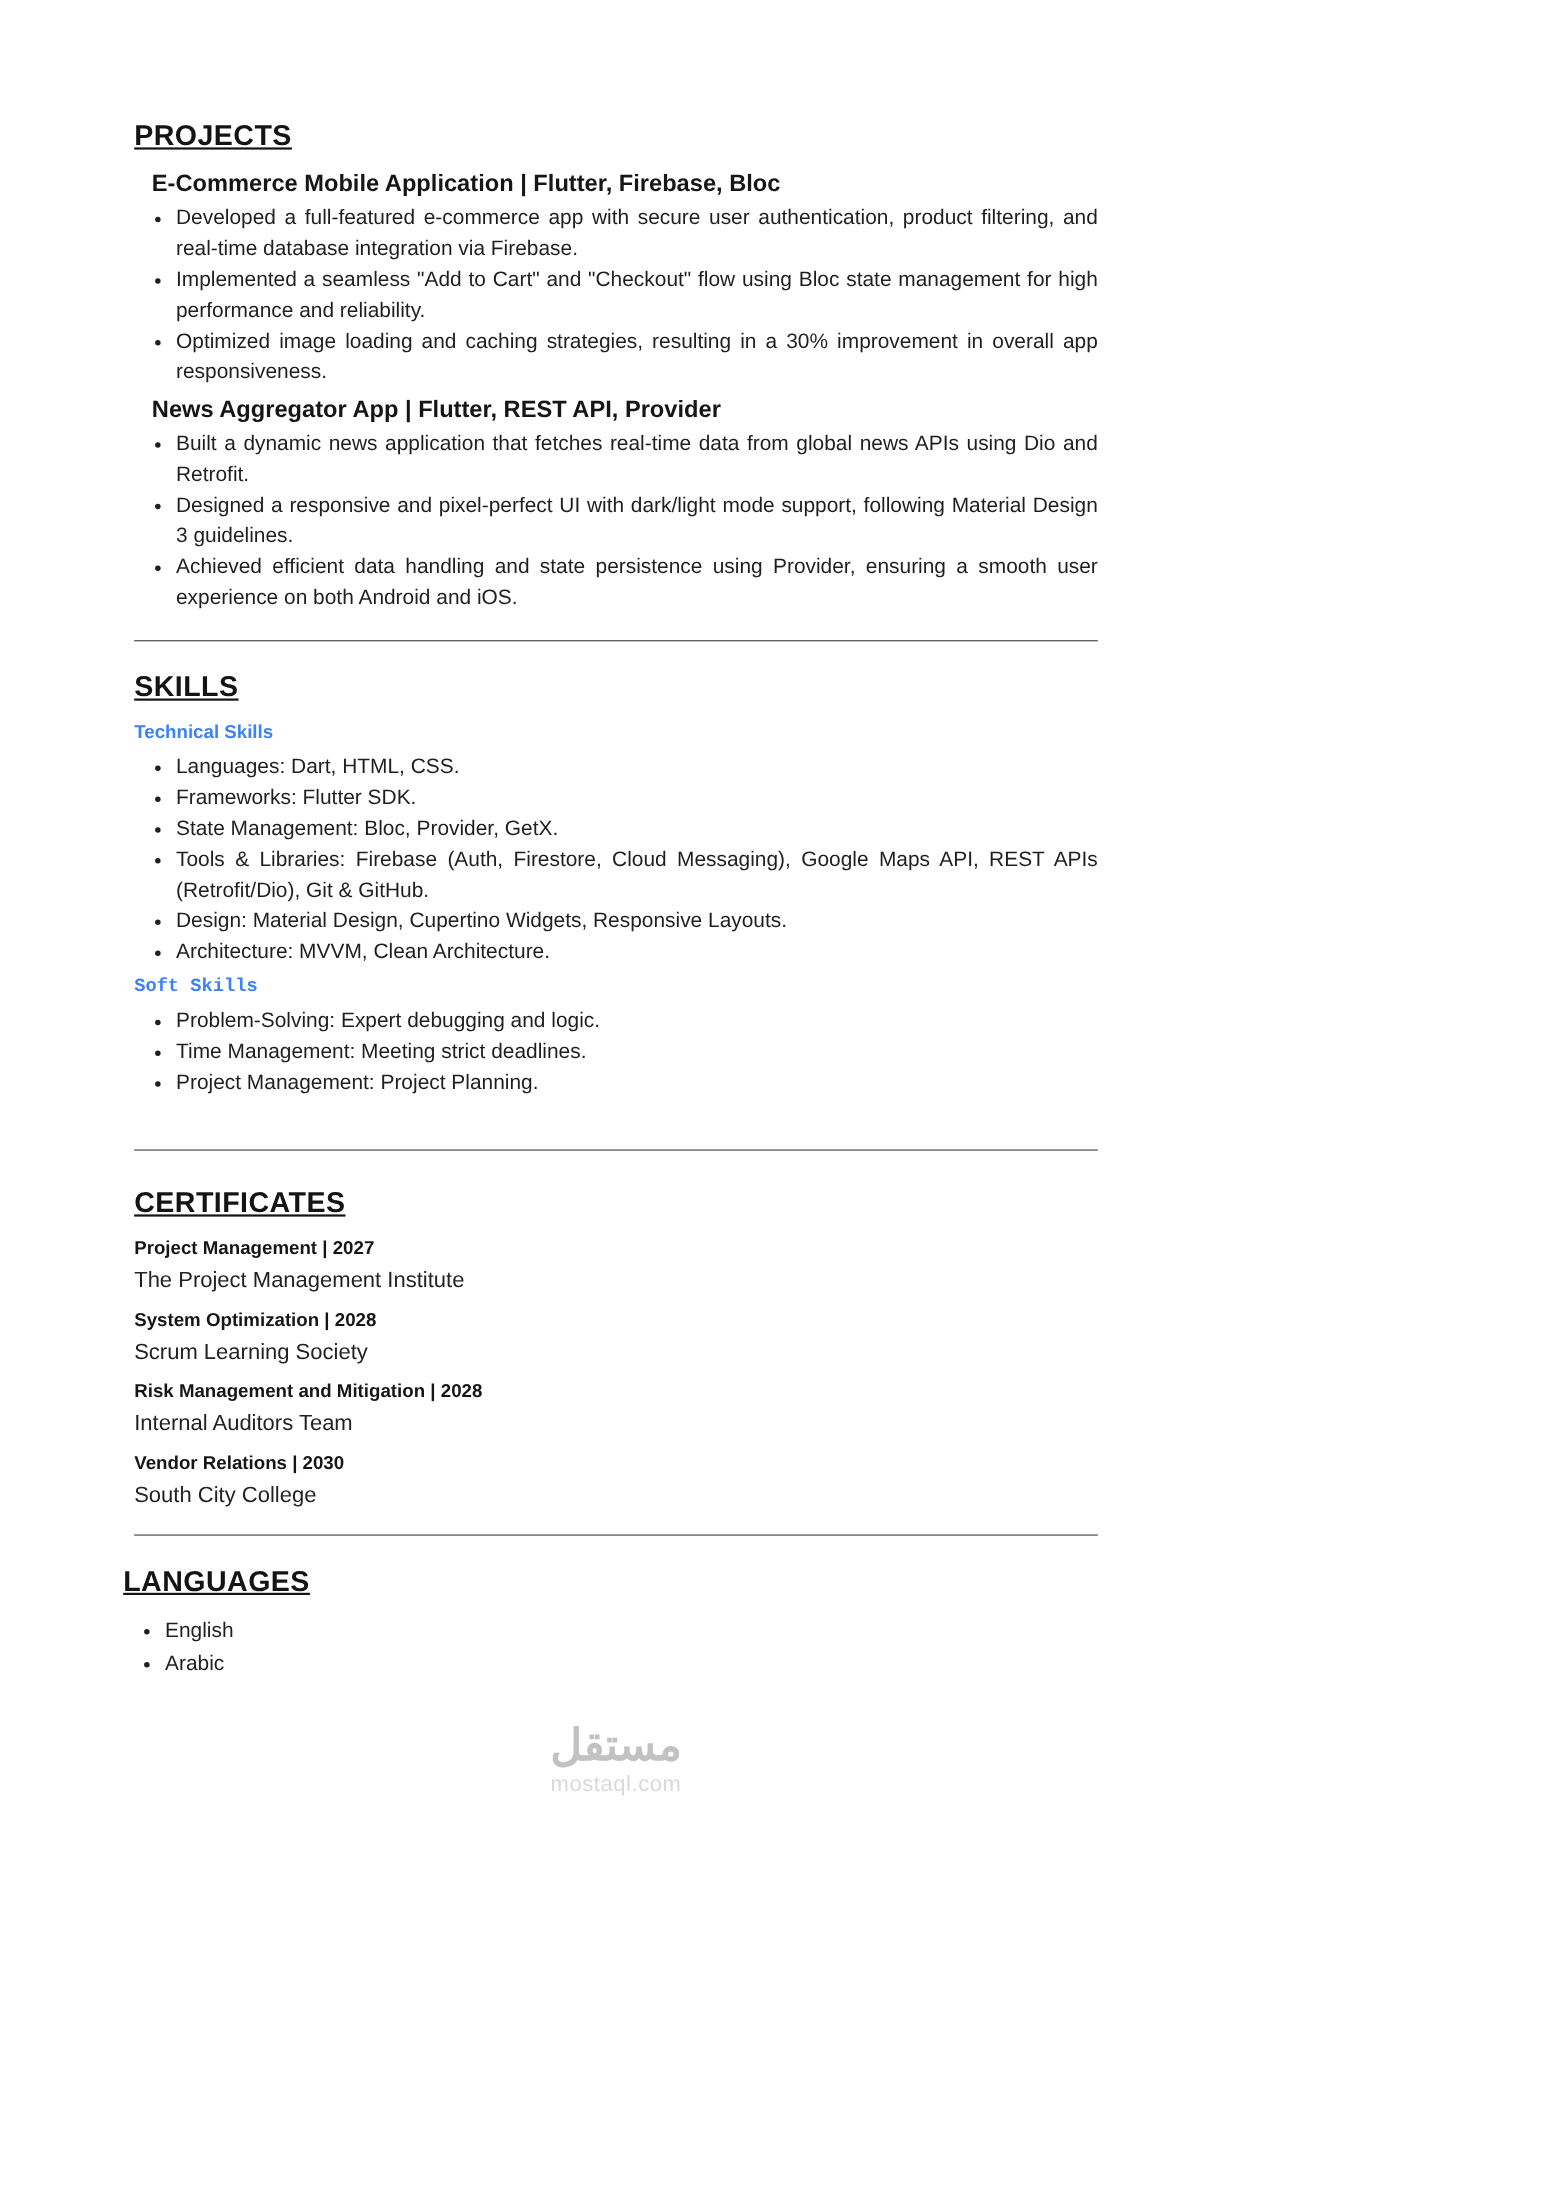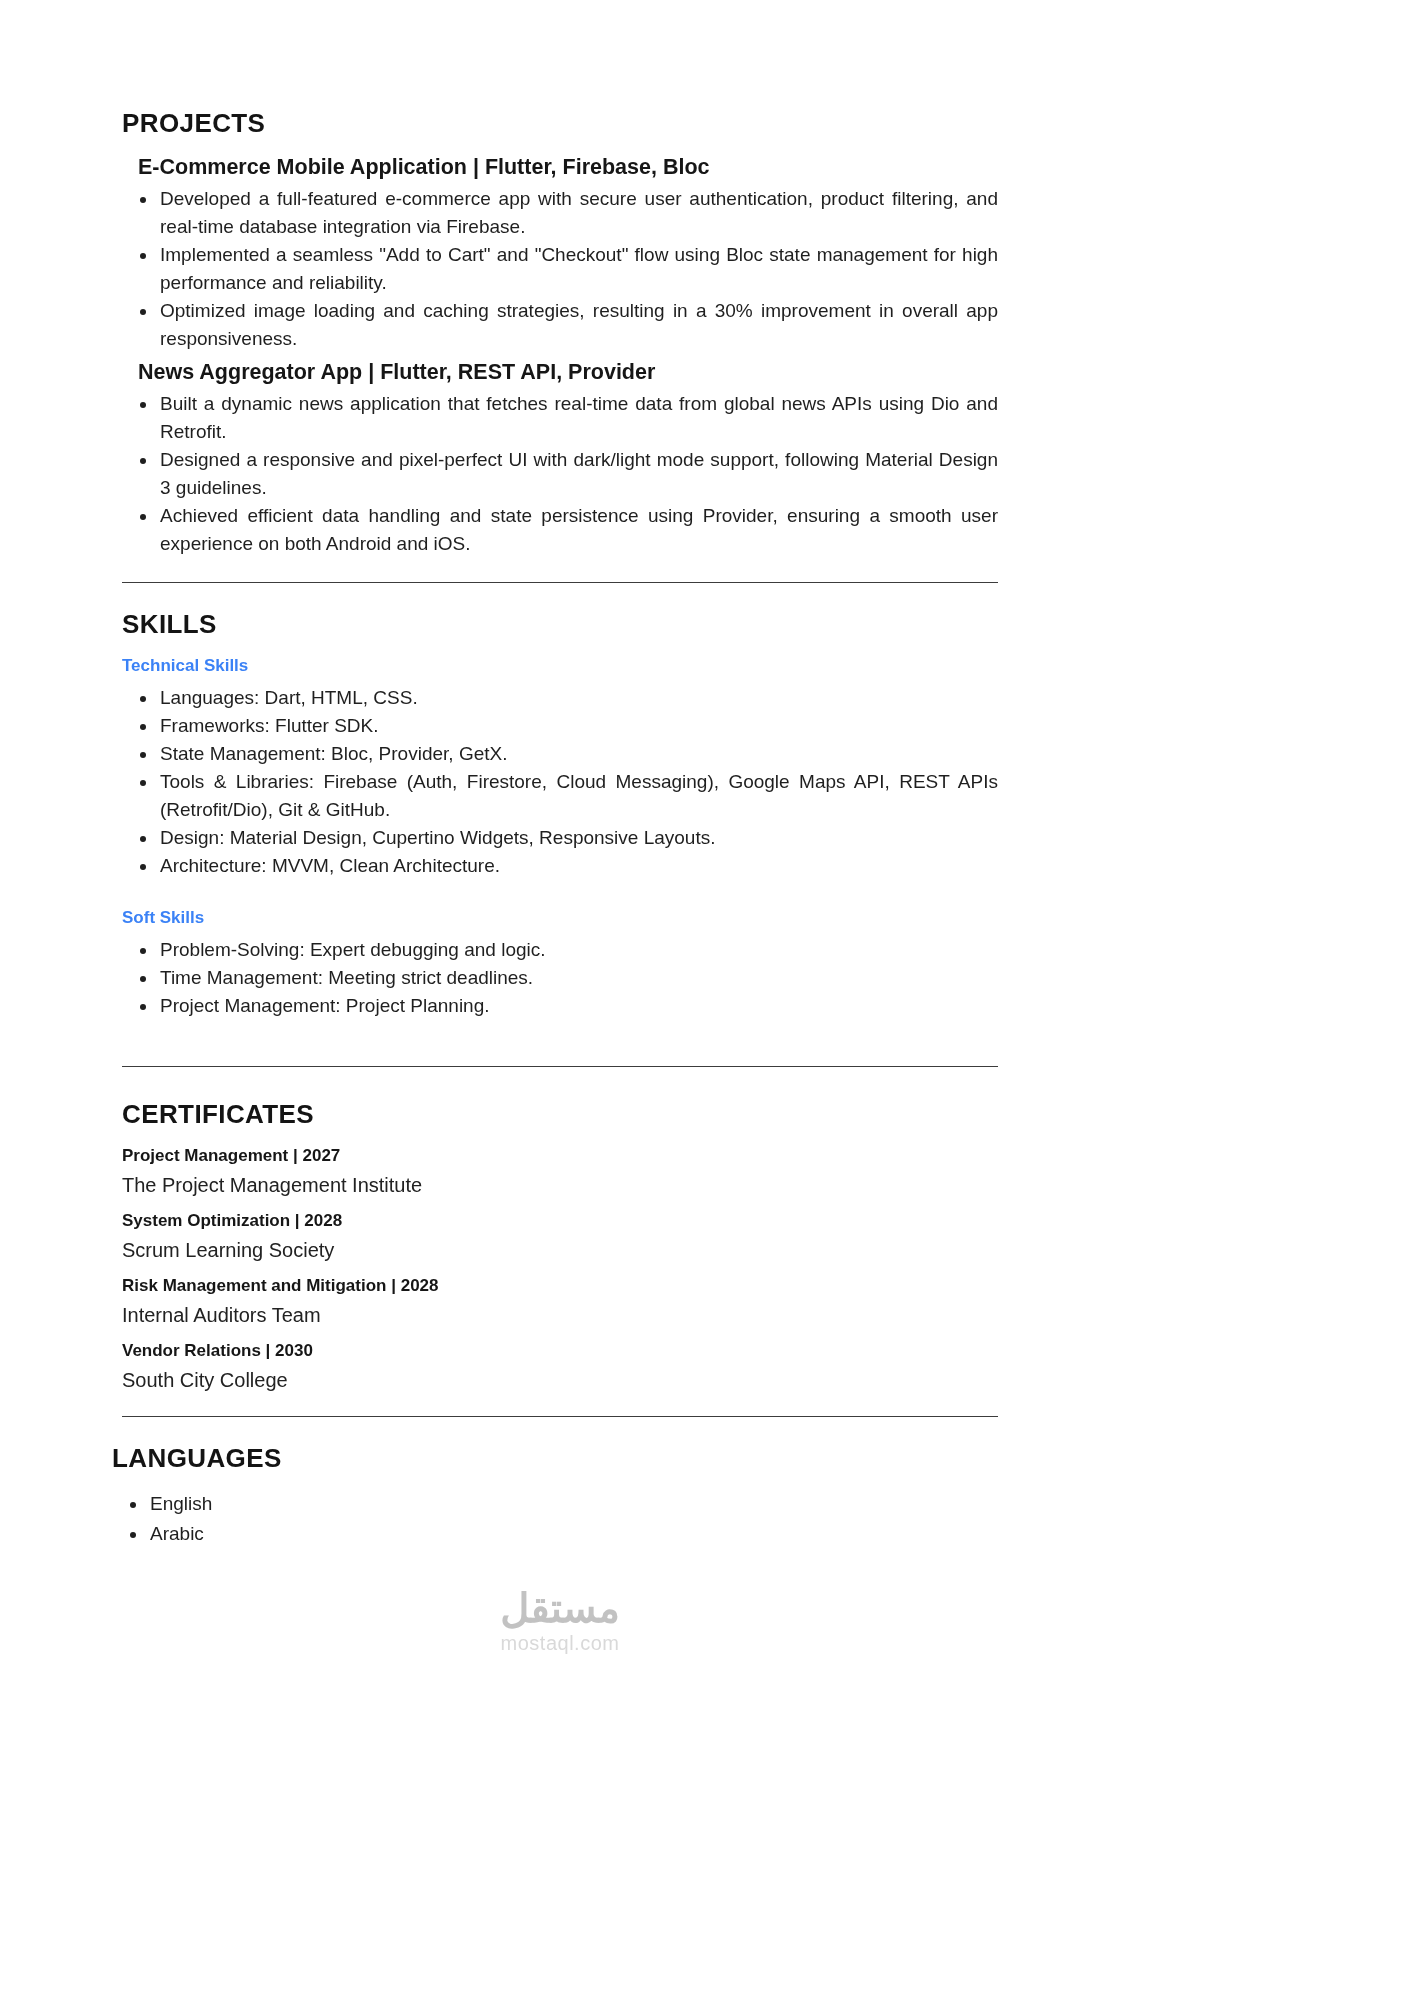--- a/index.html
+++ b/index.html
@@ -27,6 +27,7 @@
     letter-spacing: 0.4px;
     margin: 0 0 16px 0;
     font-family: "Liberation Sans", "DejaVu Sans", sans-serif;
+    text-decoration: underline;
   }
   .proj-title {
     font-size: 21.5px;

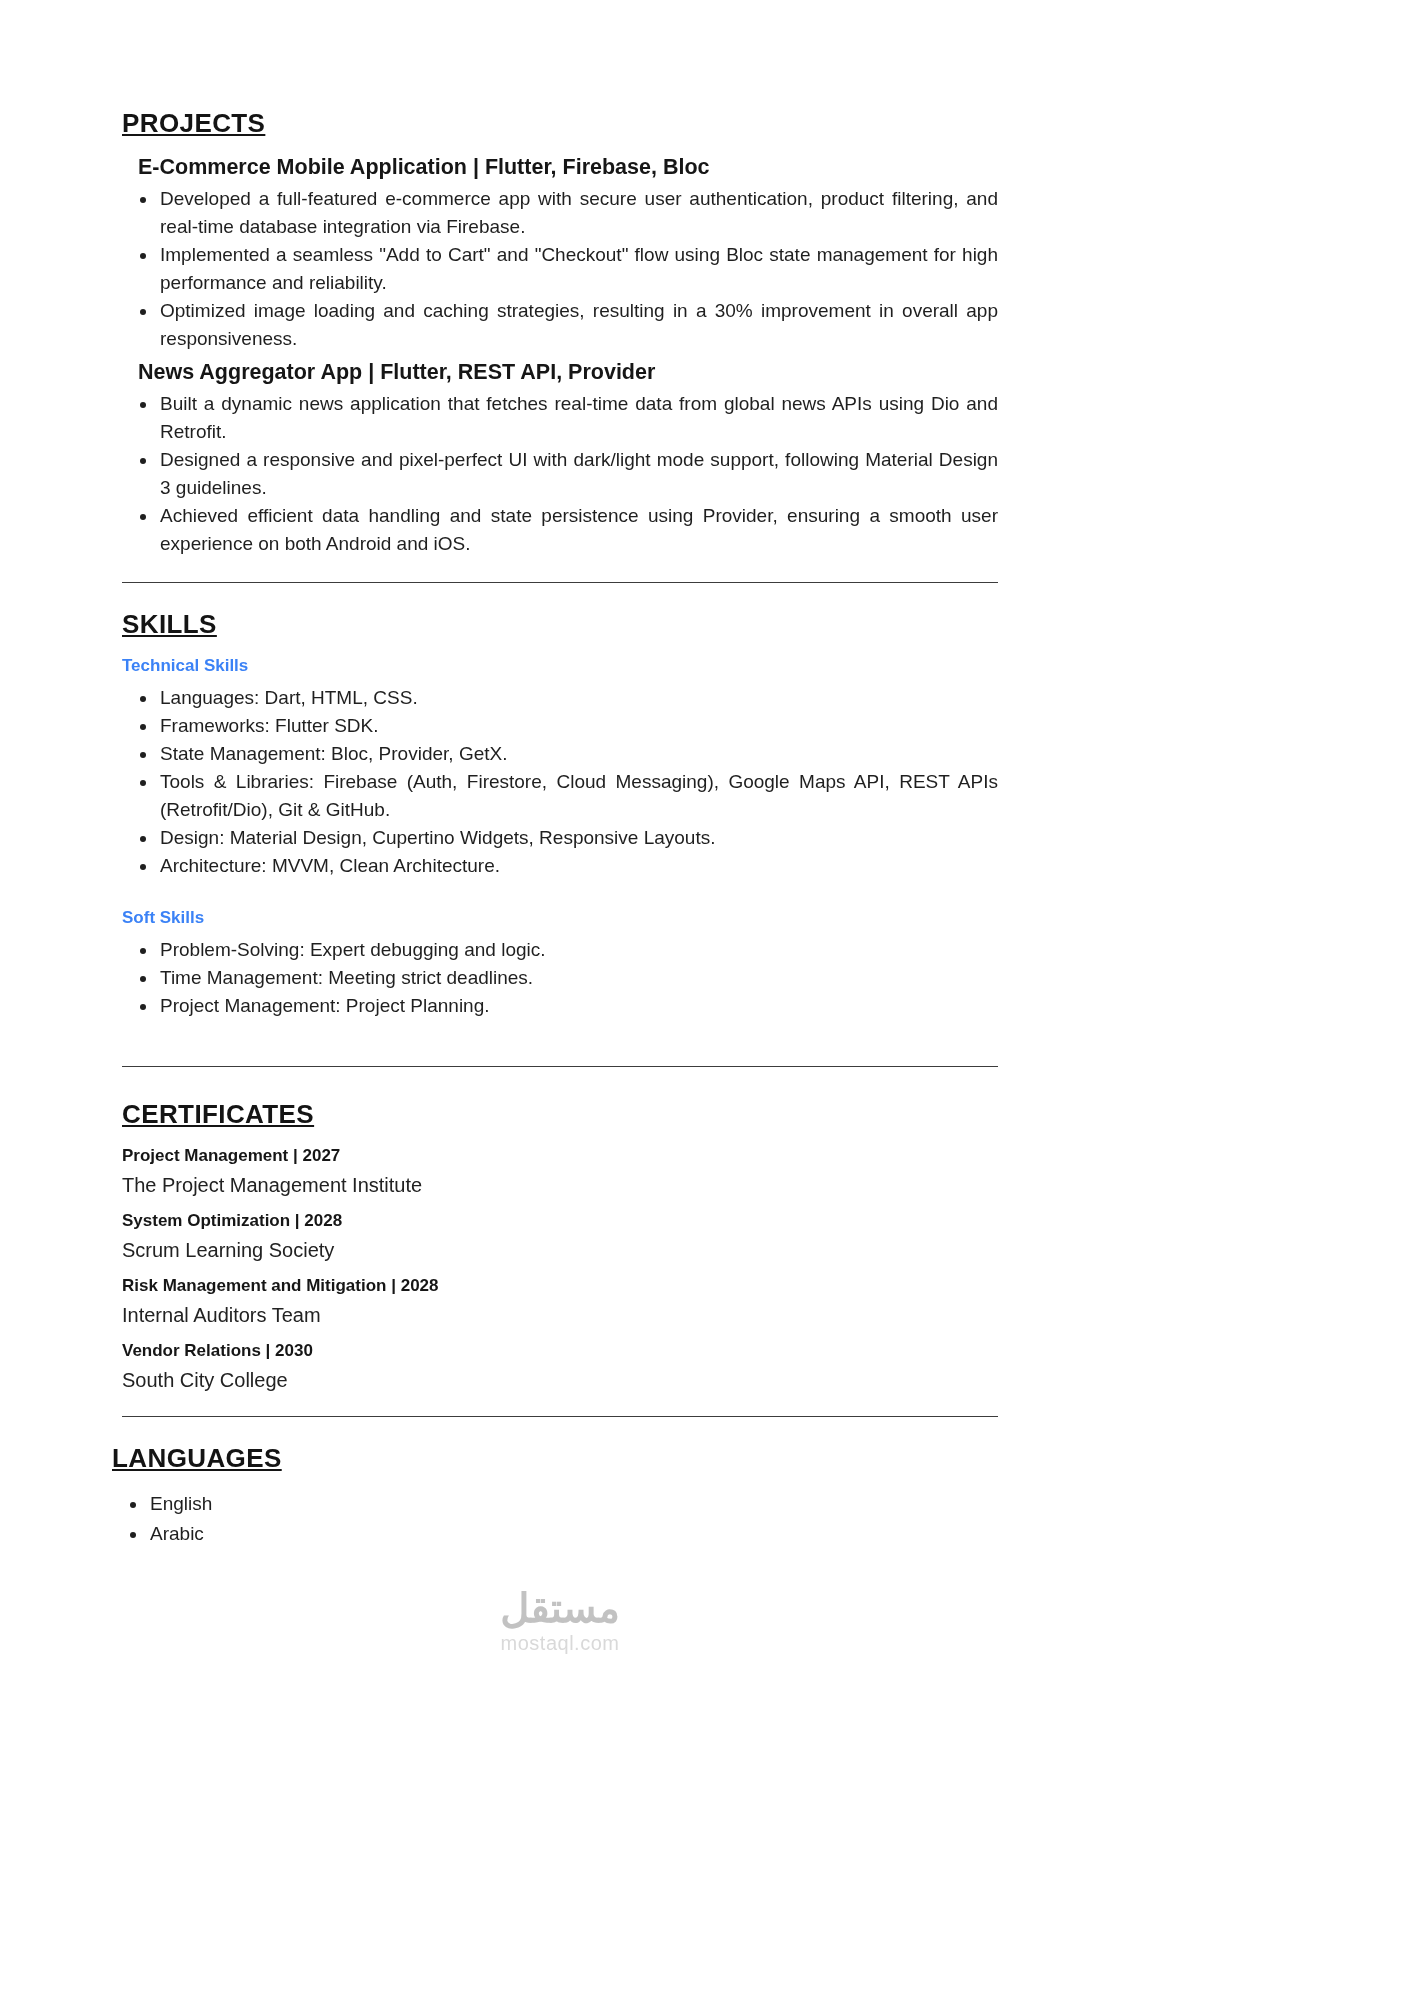--- a/index.html
+++ b/index.html
@@ -69,7 +69,8 @@
     margin: 4px 0 8px 0;
   }
   .skill-group + .skill-group .skill-group-title {
-    margin-top: 28px;
+    margin-top: 8px;
+    font-family: Liberation Mono, monospace;
   }
   .cert {
     margin: 0 0 14px 0;

